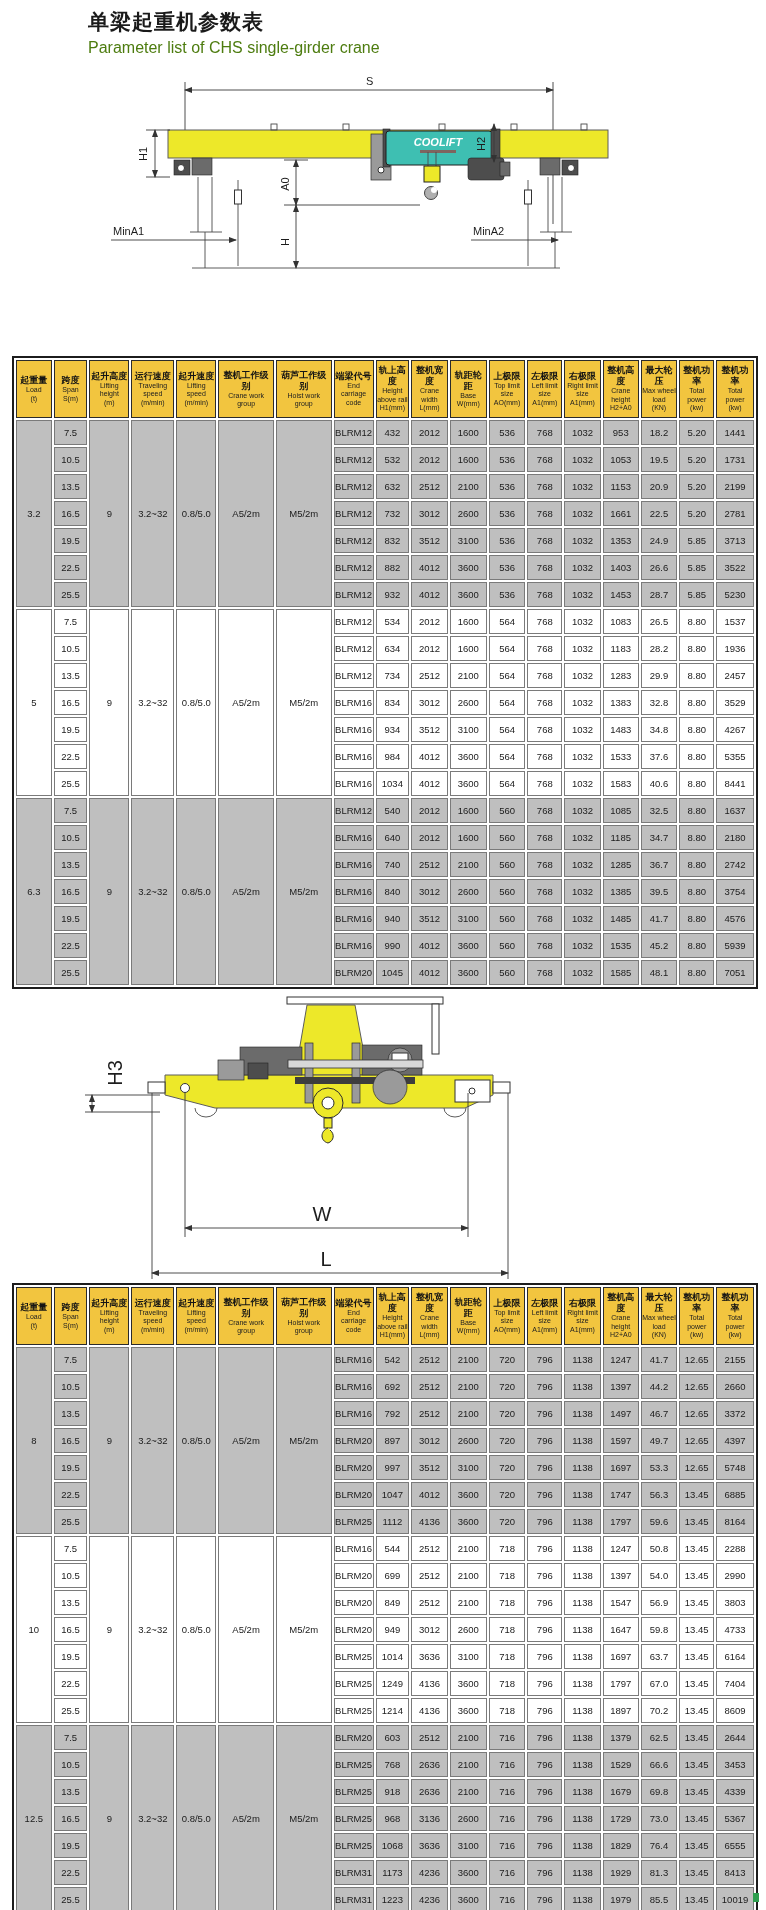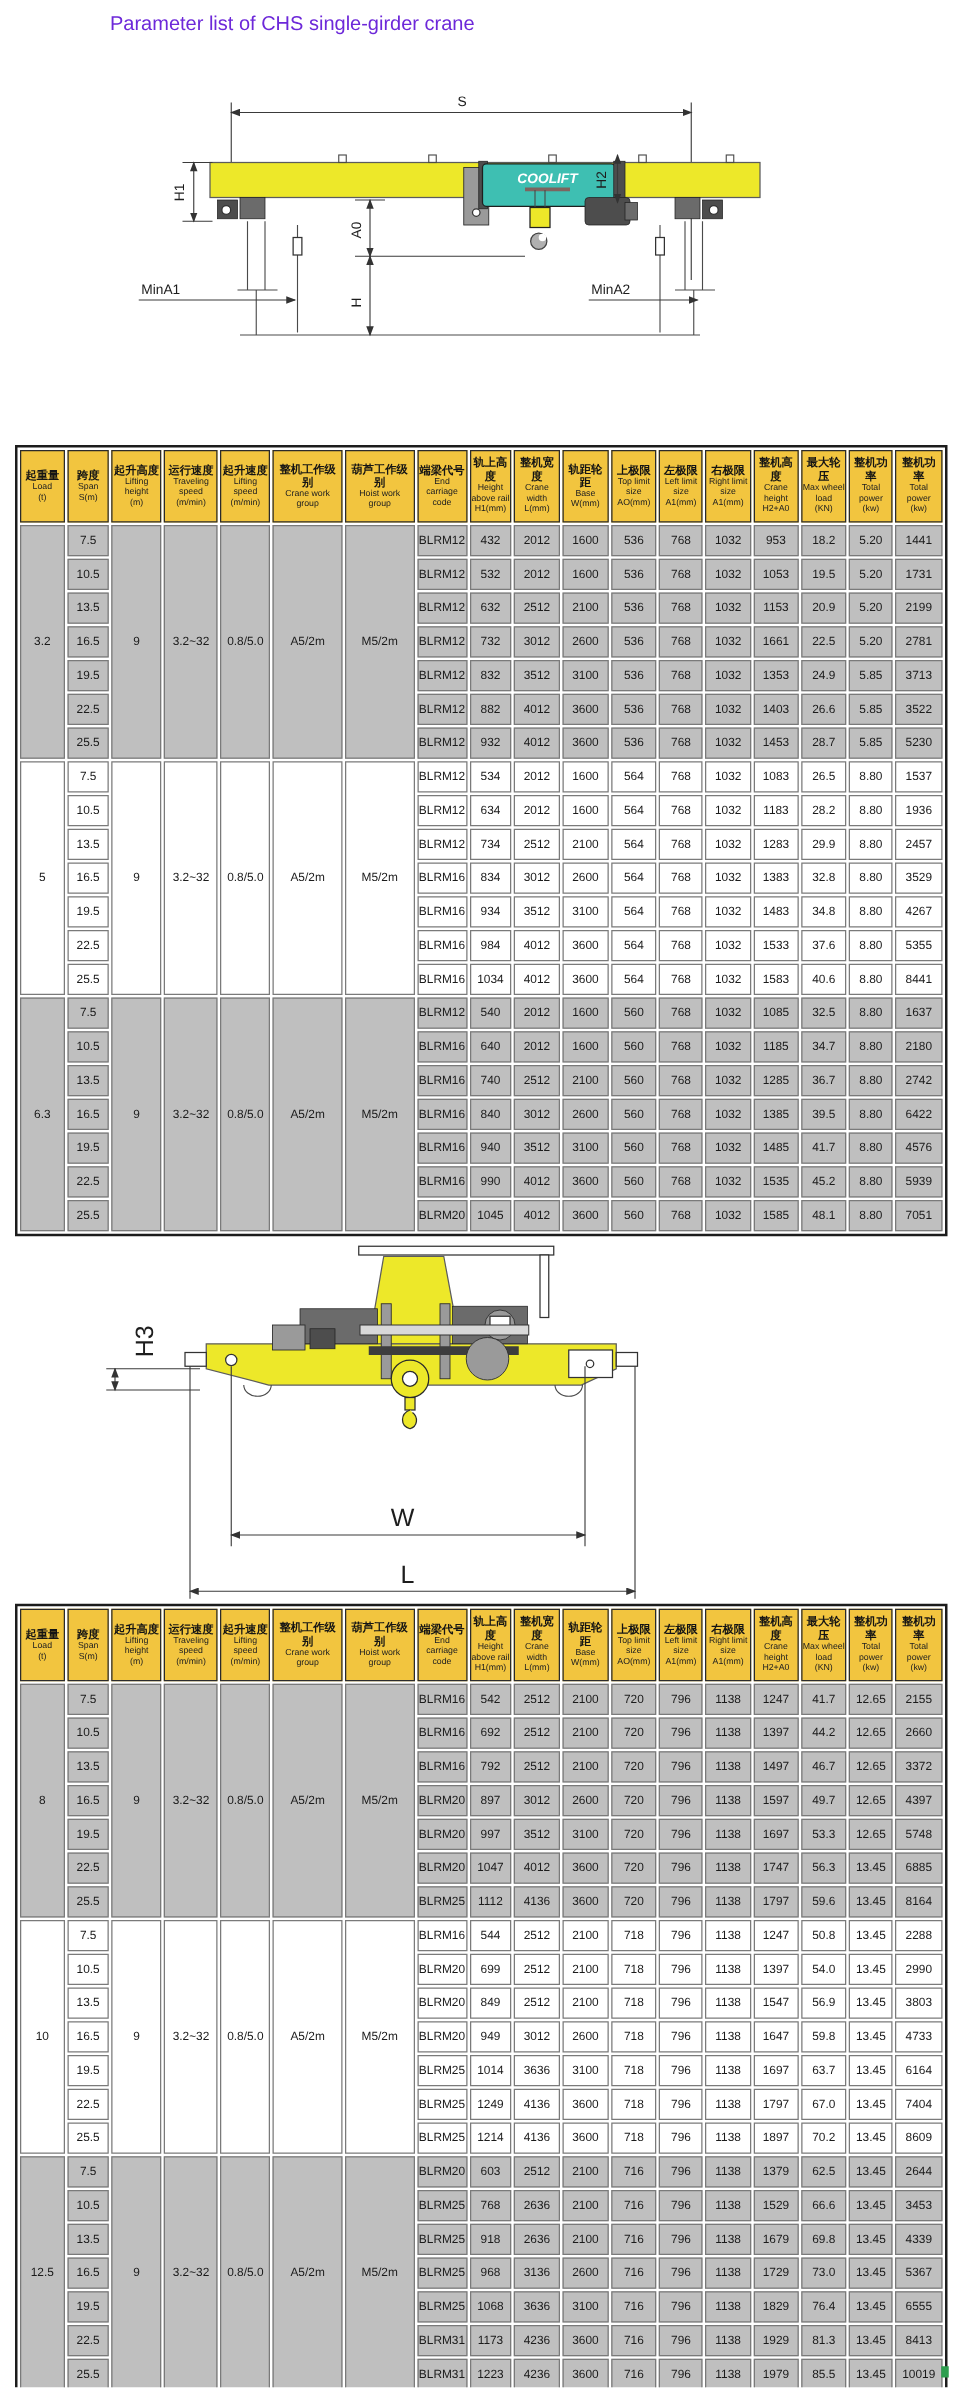--- a/index.html
+++ b/index.html
@@ -45,6 +45,7 @@
 <div class="page">
 
   <div class="titleblock">
+    <h1 class="title-zh">单梁起重机参数表</h1>
     <h2 class="title-en">Parameter list of CHS single-girder crane</h2>
   </div>
 

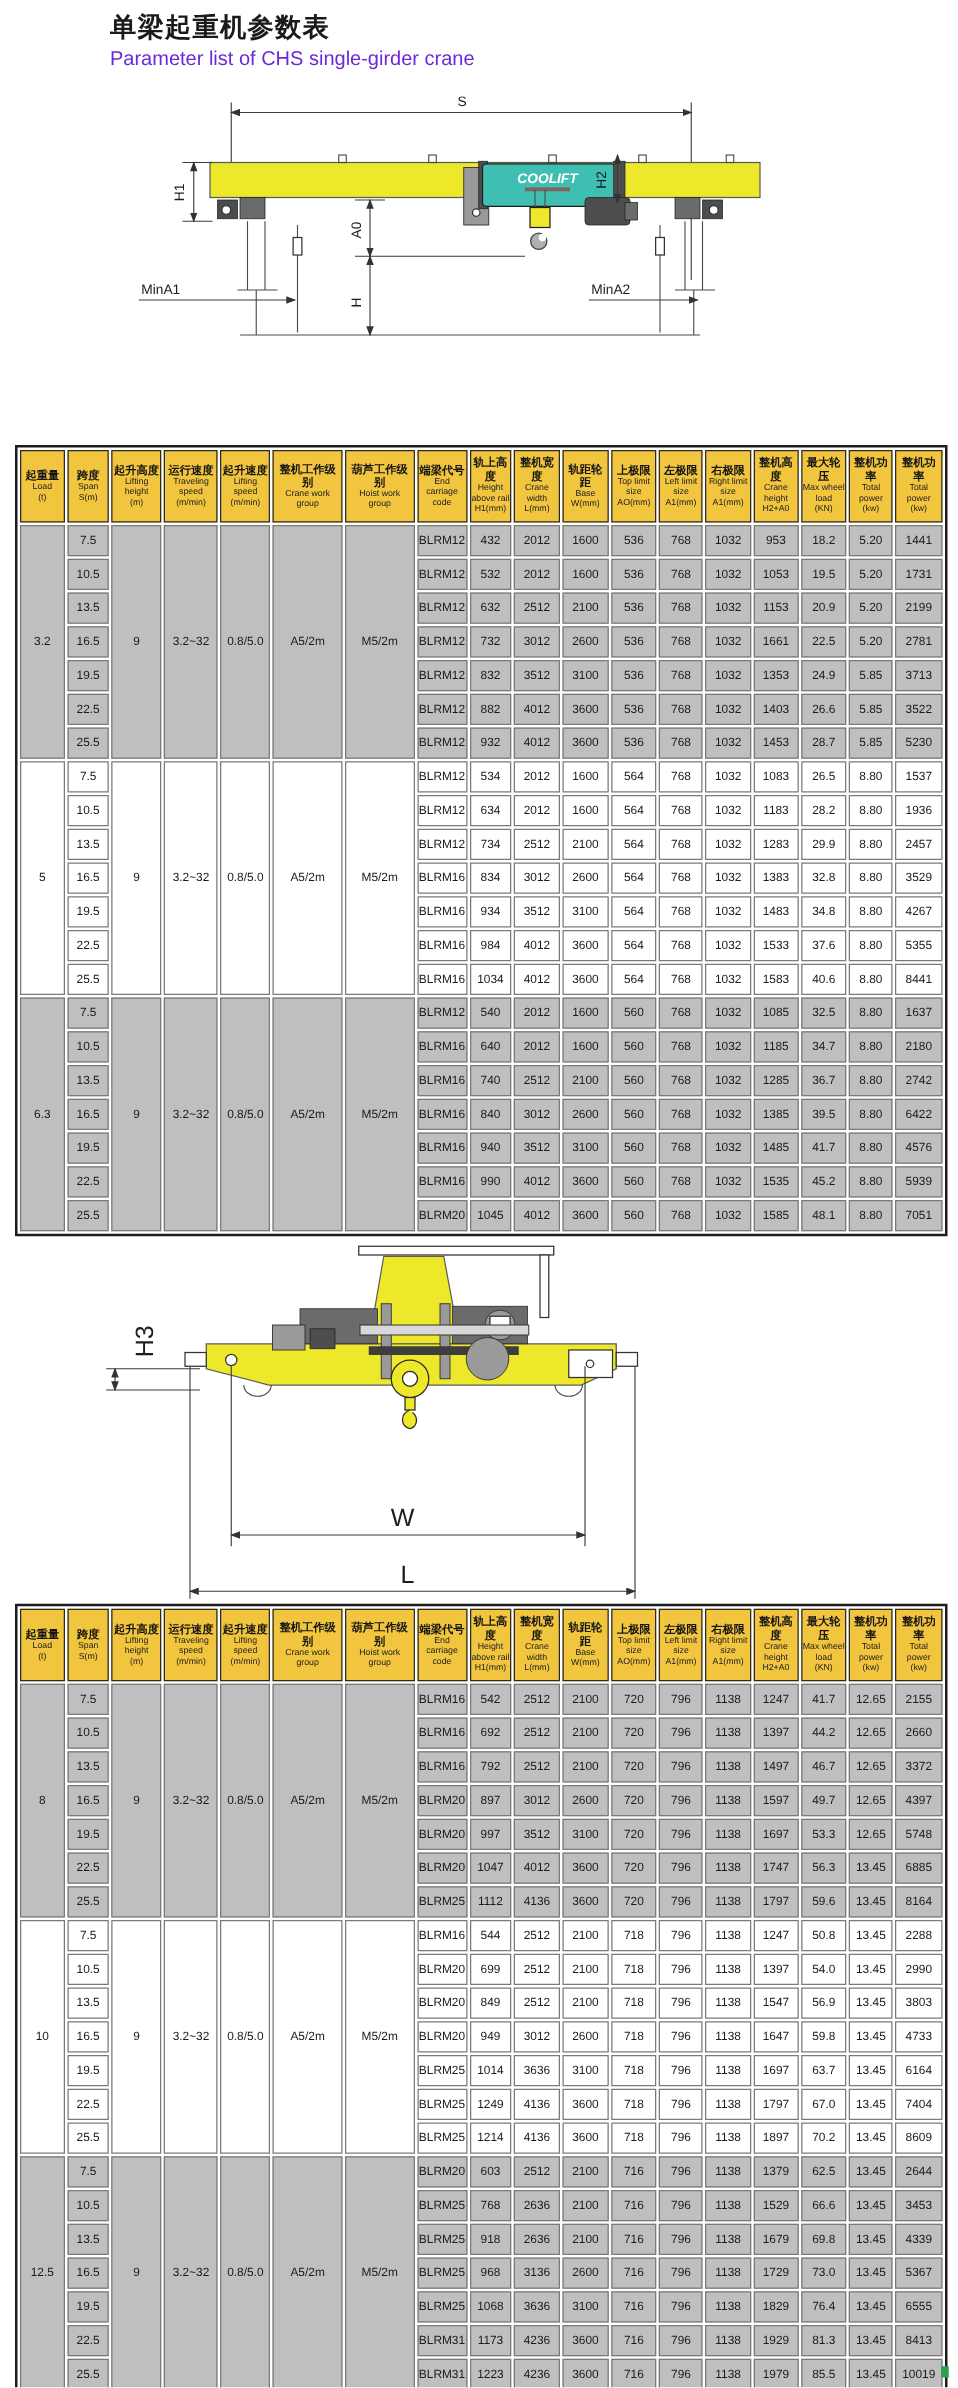--- a/index.html
+++ b/index.html
@@ -8,7 +8,7 @@
 
   .titleblock{position:absolute;left:88px;top:8px;}
   .title-zh{font-size:21px;font-weight:bold;color:#1a1a1a;margin:0;letter-spacing:1px;}
-  .title-en{font-size:16px;font-weight:400;color:#6d28d9;margin:3px 0 0 0;}
+  .title-en{font-size:16px;font-weight:400;color:#4d7c0f;margin:3px 0 0 0;}
 
   .diagram{position:absolute;left:0;}
   .d1{top:72px;}

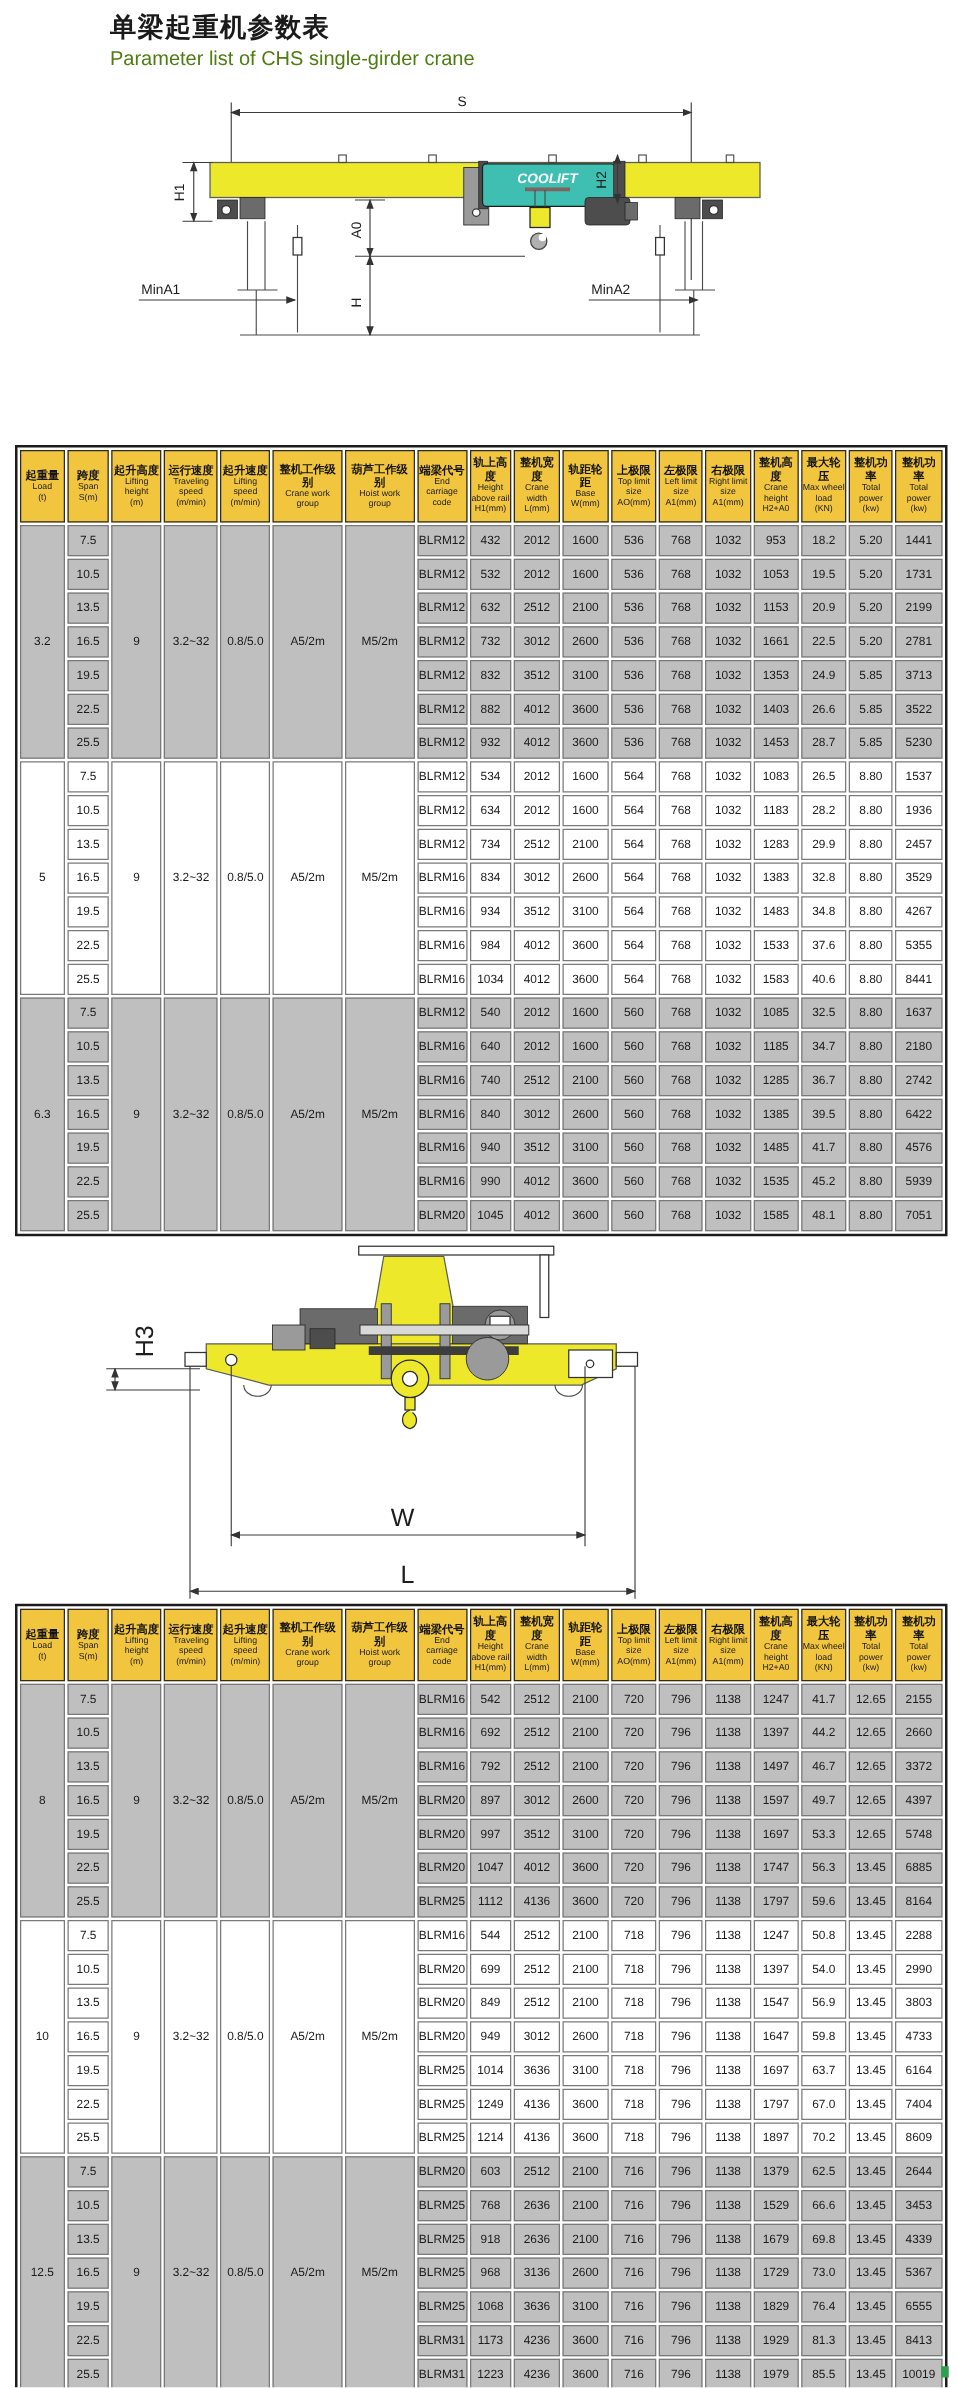--- a/index.html
+++ b/index.html
@@ -558,7 +558,7 @@
             <td>1385</td>
             <td>39.5</td>
             <td>8.80</td>
-            <td>6422</td>
+            <td>3754</td>
           </tr>
           <tr class="gray">
             <td>19.5</td>

